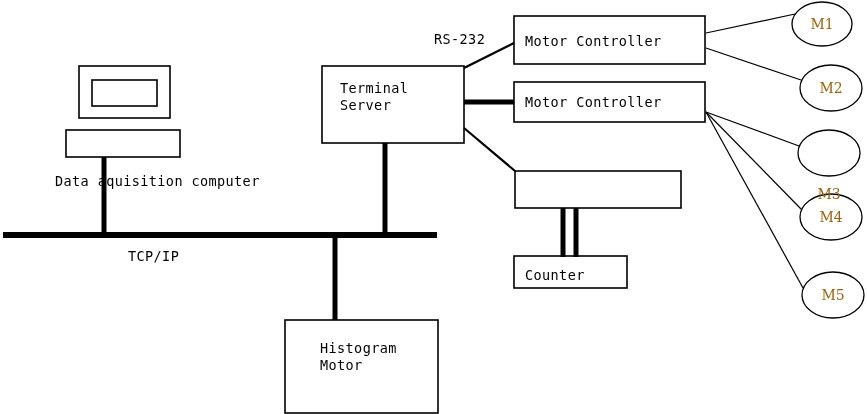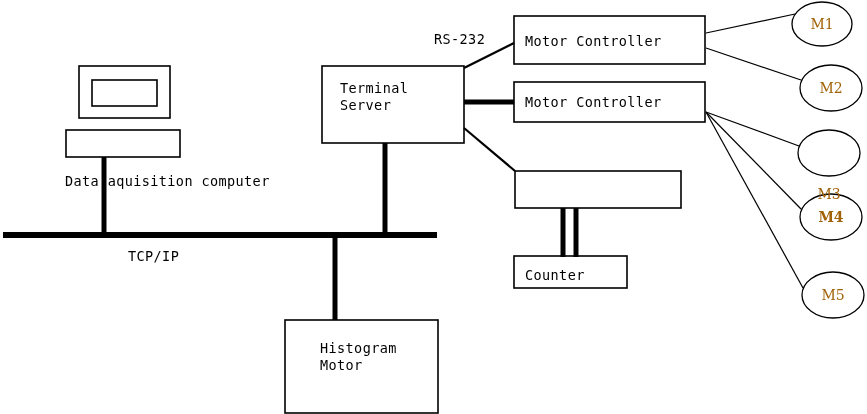--- a/index.html
+++ b/index.html
@@ -115,7 +115,7 @@
 
   </svg>
 
-  <div class="lbl" style="left:65px; top:173px;">Data aquisition computer</div>
+  <div class="lbl" style="left:55px; top:173px;">Data aquisition computer</div>
 
   <div class="lbl" style="left:340px; top:80px;">Terminal</div>
   <div class="lbl" style="left:340px; top:97px;">Server</div>

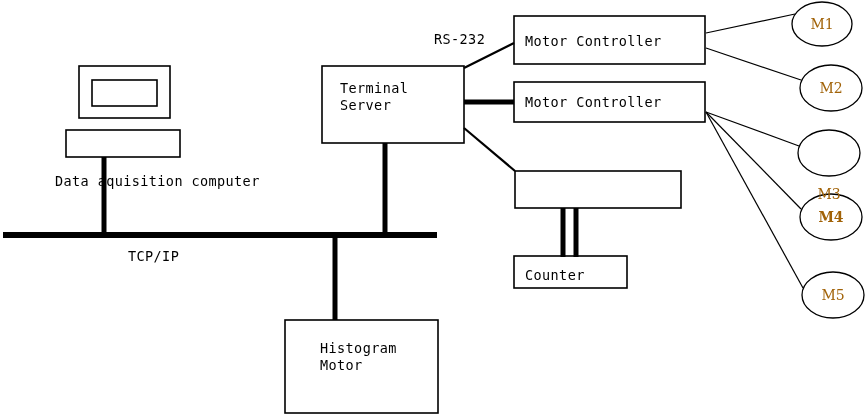--- a/index.html
+++ b/index.html
@@ -137,7 +137,7 @@
   <div class="lbl-serif" style="left:802px; top:16px; width:40px;">M1</div>
   <div class="lbl-serif" style="left:811px; top:80px; width:40px;">M2</div>
   <div class="lbl-serif" style="left:809px; top:145px; width:40px;margin-top:41px;">M3</div>
-  <div class="lbl-serif" style="left:811px; top:209px; width:40px;font-weight:bold;">M4</div>
+  <div class="lbl-serif" style="left:811px; top:209px; width:40px;">M4</div>
   <div class="lbl-serif" style="left:813px; top:287px; width:40px;">M5</div>
 
 </div>

